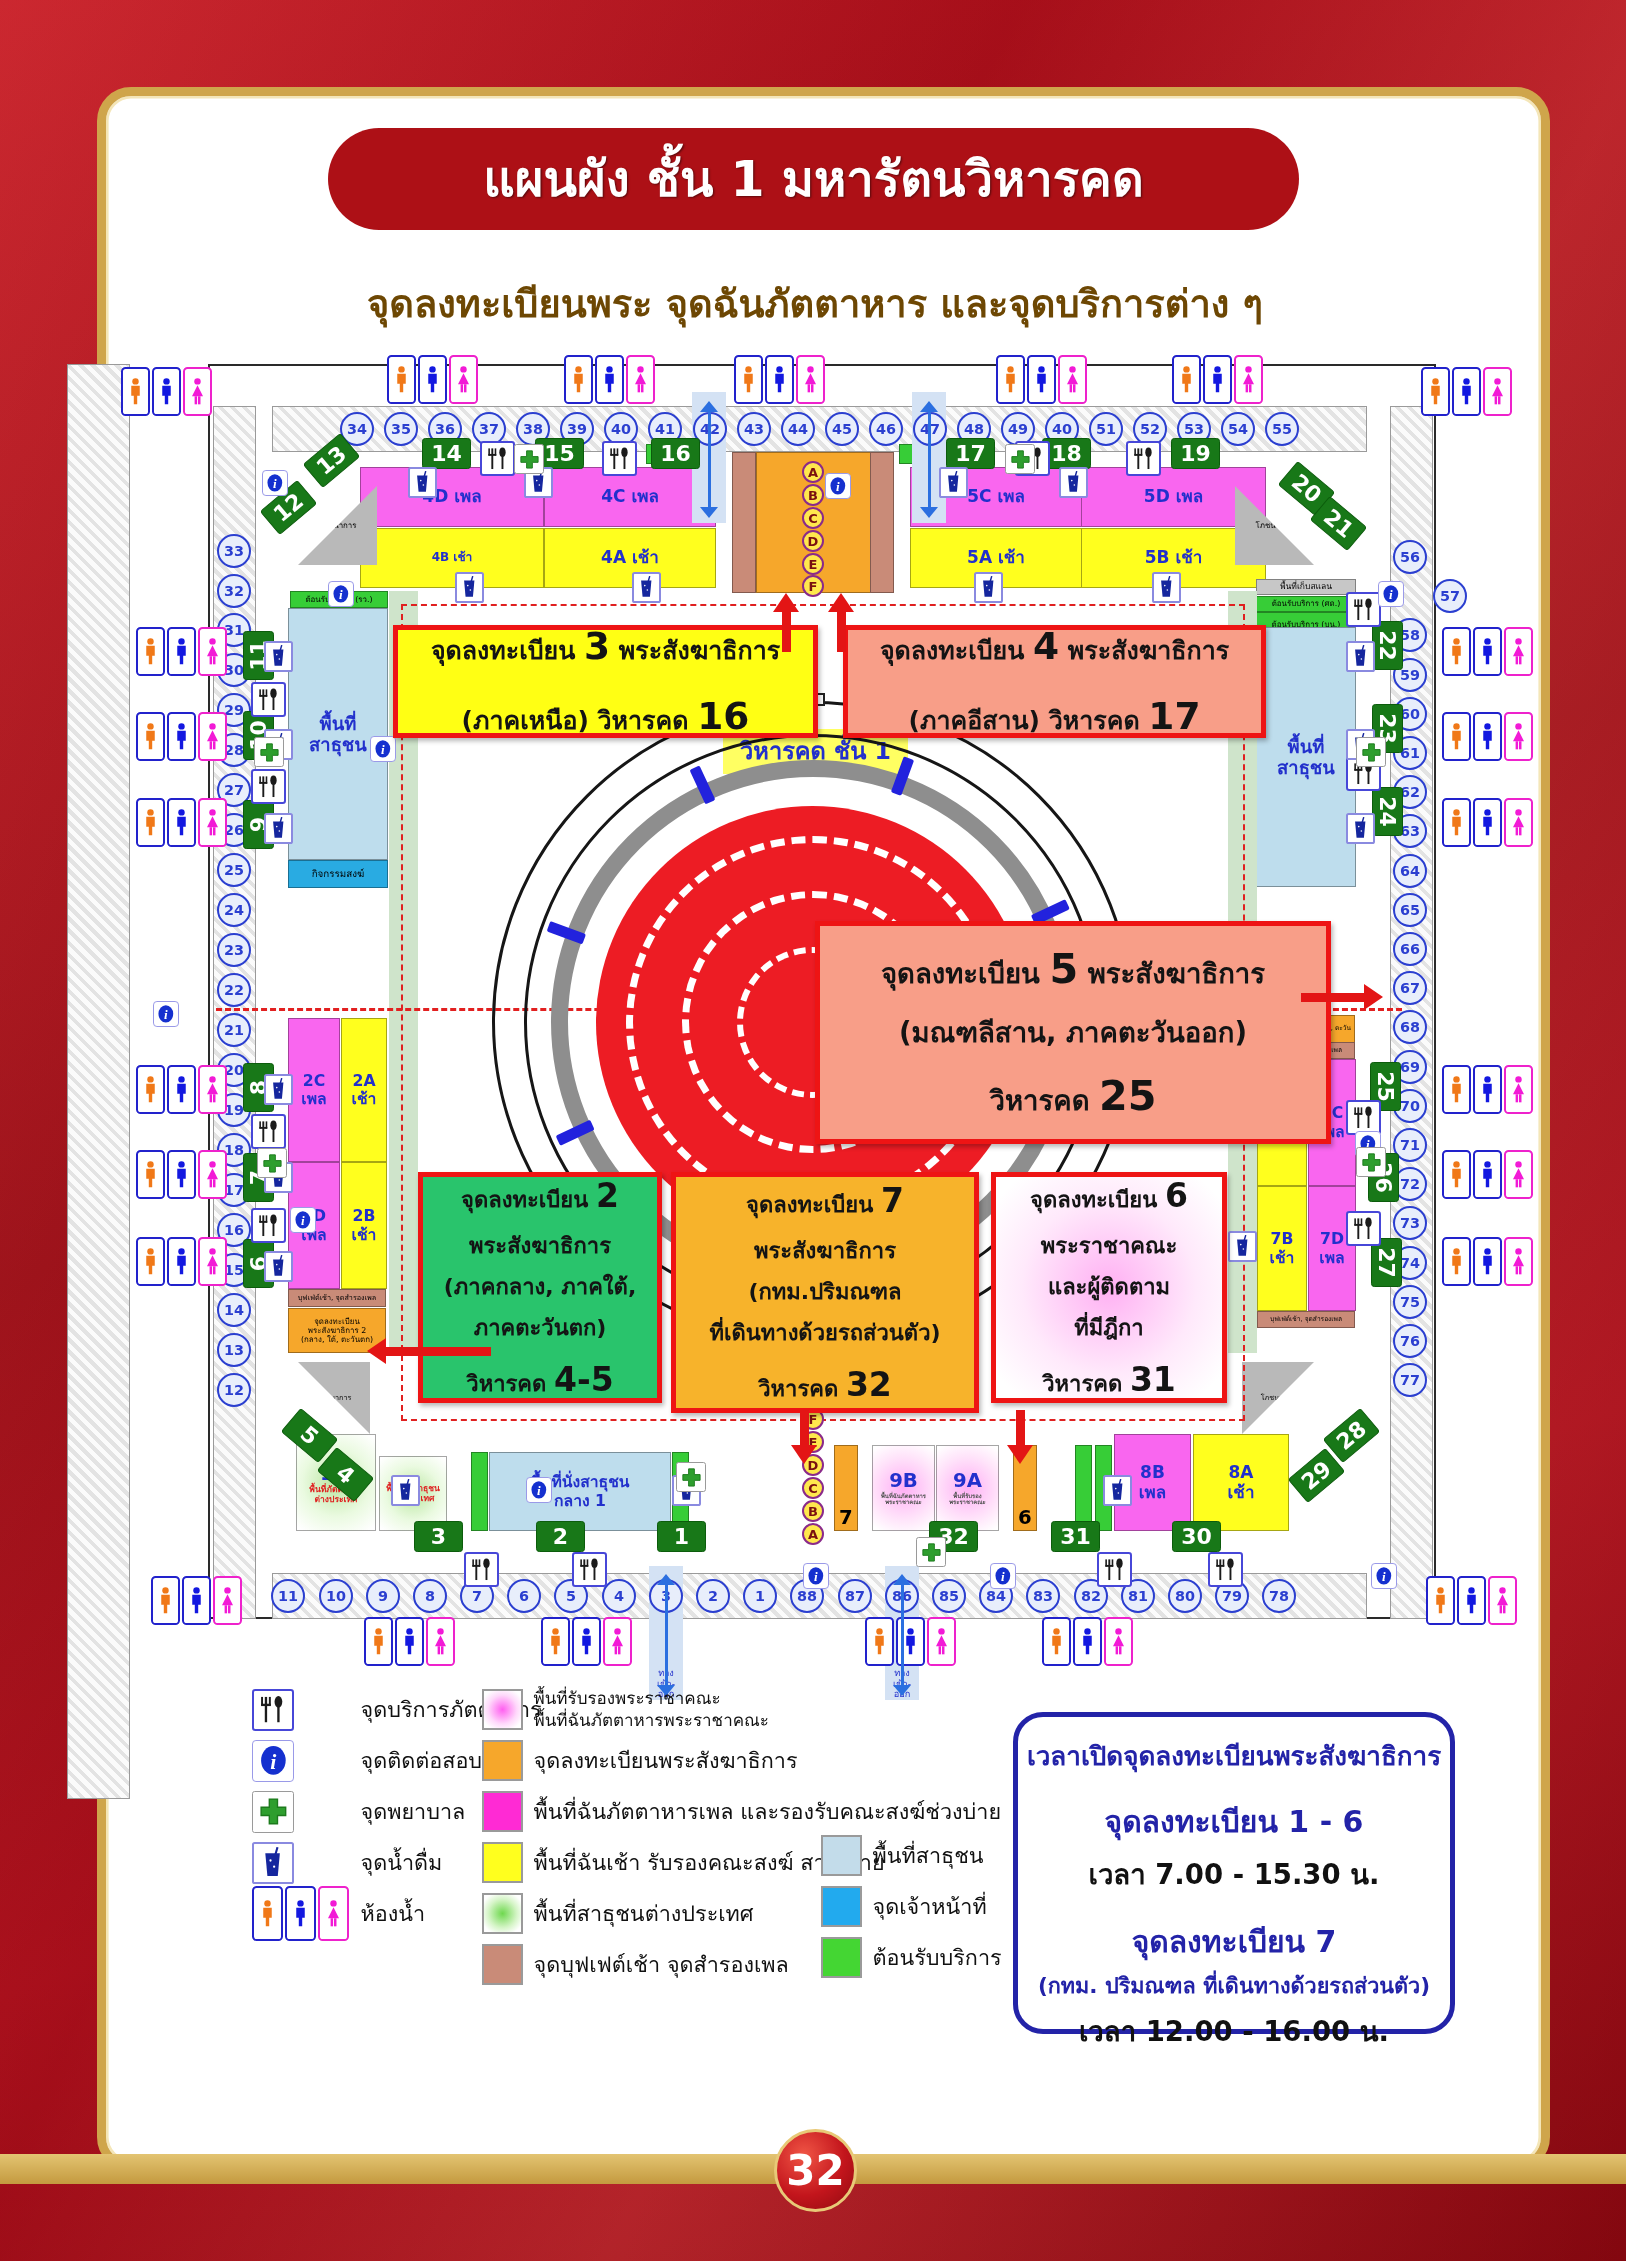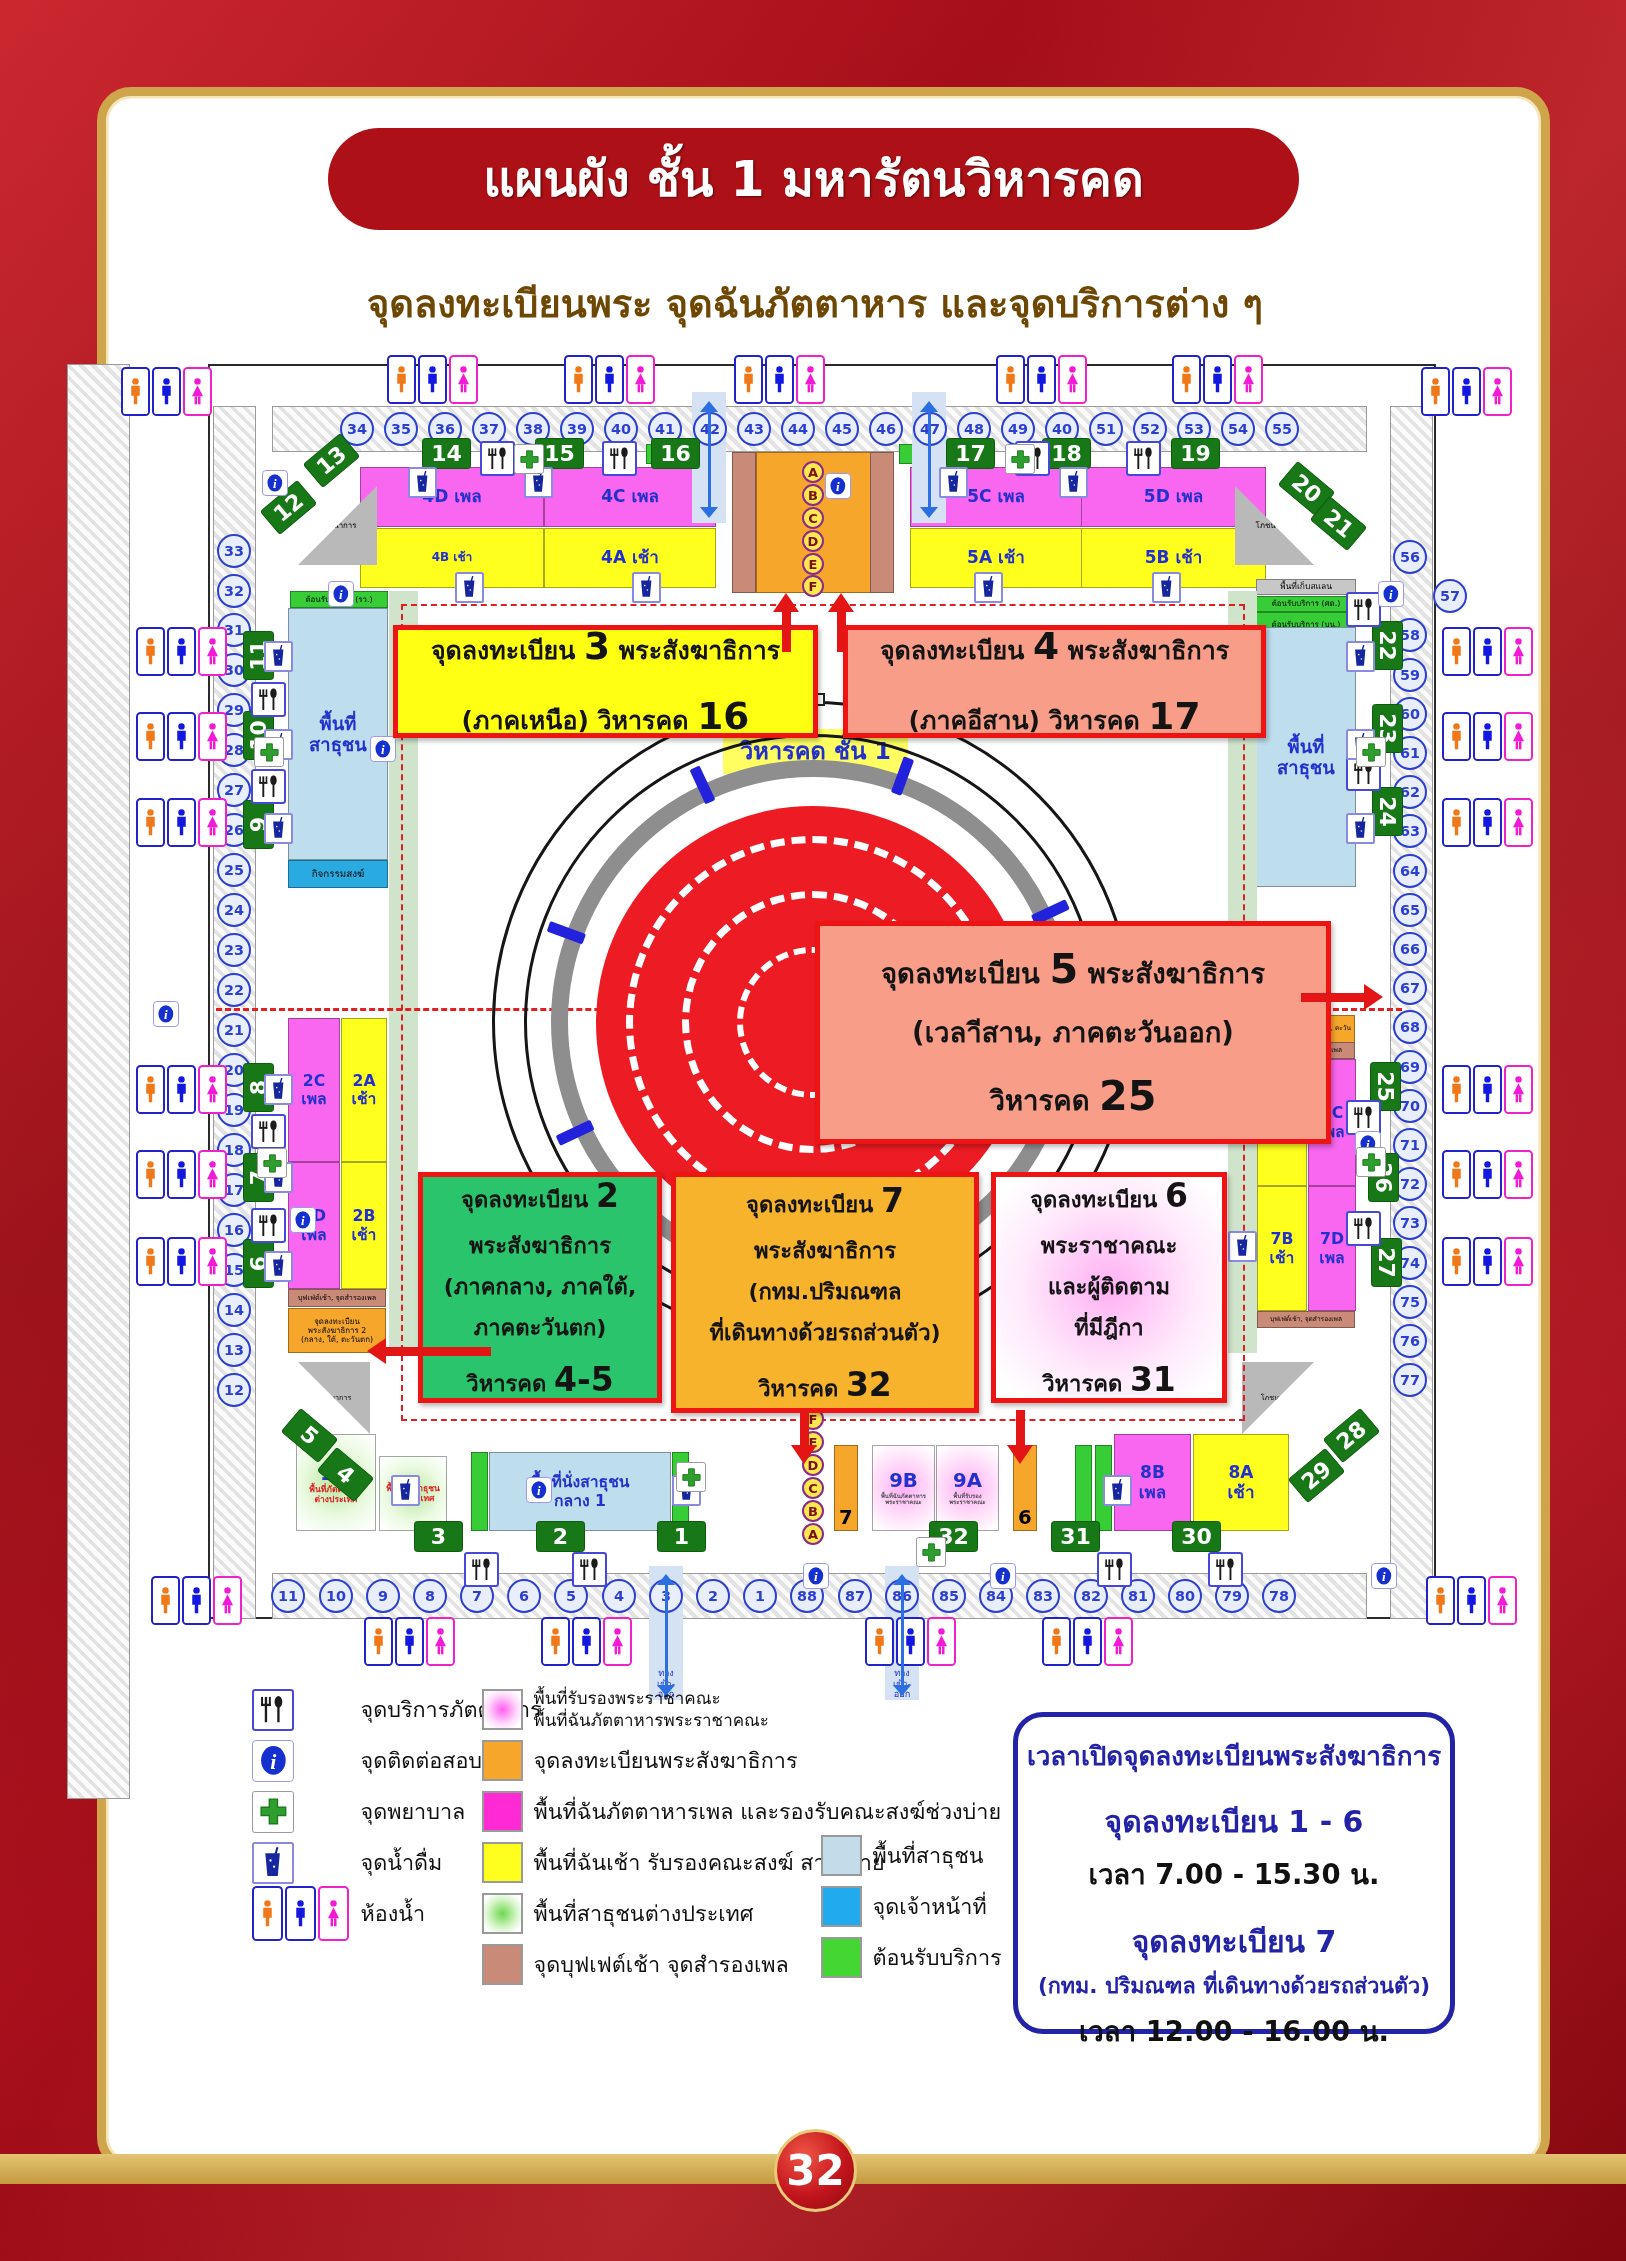--- a/index.html
+++ b/index.html
@@ -1579,7 +1579,7 @@
     </div>
     <div class="callout" style="left: 815px; top: 921px; width: 516px; height: 223px; font-size: 27.5px; background: rgb(248, 158, 136);">
       <div class="cl"><span>จุดลงทะเบียน </span><span class="big">5</span><span> พระสังฆาธิการ</span></div>
-      <div class="cl"><span>(เวลาีสาน, ภาคตะวันออก)</span></div>
+      <div class="cl"><span>(มณฑลีสาน, ภาคตะวันออก)</span></div>
       <div class="cl"><span>วิหารคด </span><span class="big">25</span></div>
     </div>
     <div class="callout" style="left: 418px; top: 1172px; width: 244px; height: 231px; font-size: 22px; background: rgb(41, 196, 108);">

